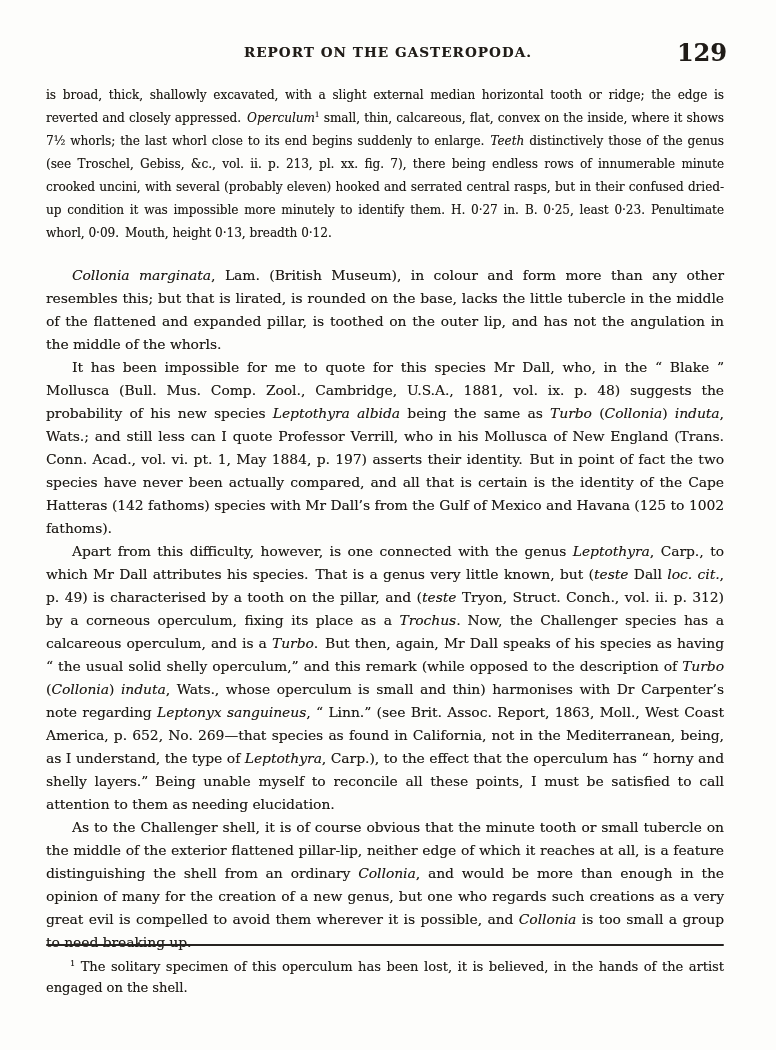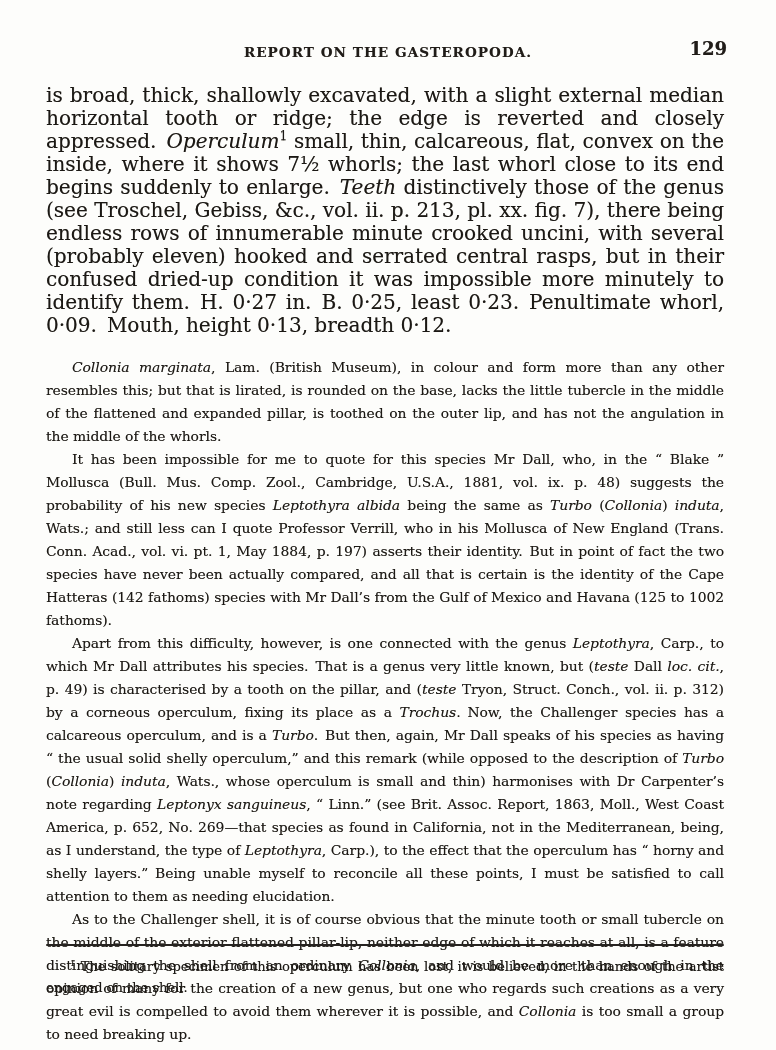--- a/index.html
+++ b/index.html
@@ -21,7 +21,7 @@
   }
   .page-number{
     position:absolute;top:38px;right:49px;
-    font-size:18px;font-weight:700;color:#201c18;
+    font-size:24px;font-weight:700;color:#201c18;
   }
   .page-body{
     position:absolute;top:84px;left:46px;width:678px;

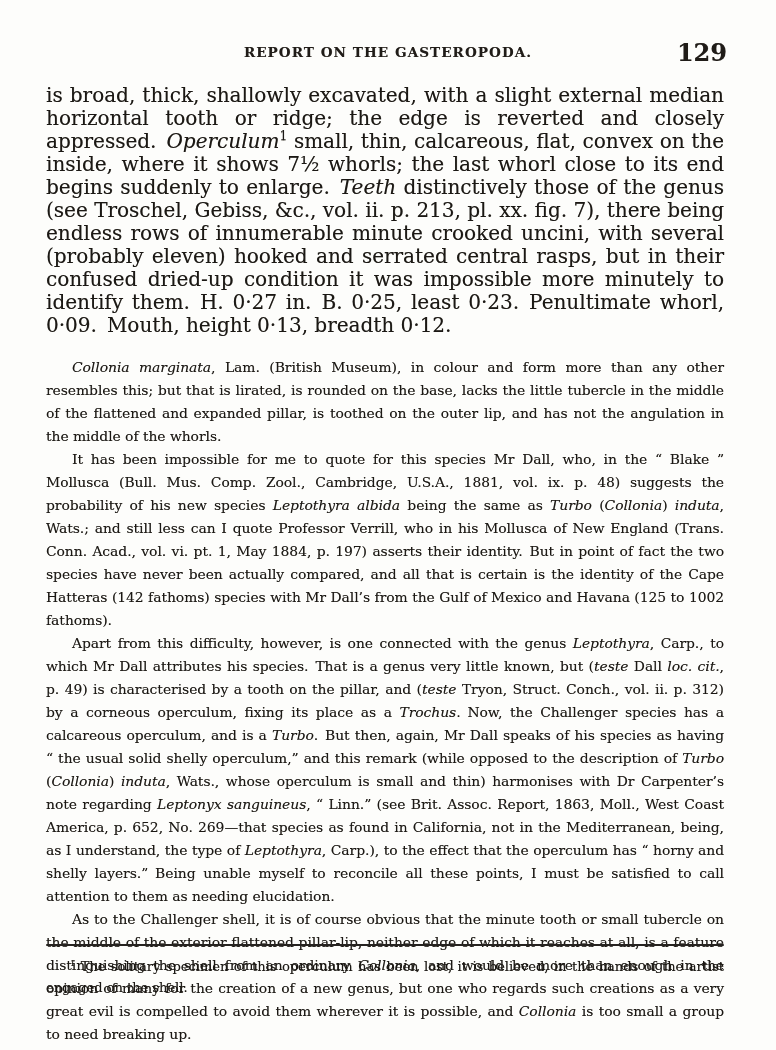--- a/index.html
+++ b/index.html
@@ -28,7 +28,7 @@
   }
   .para-large{
     margin:0 0 19px 0;
-    font-size:20px;line-height:23px;
+    font-size:12px;line-height:23px;
     text-align:justify;
     text-justify:inter-word;
   }

